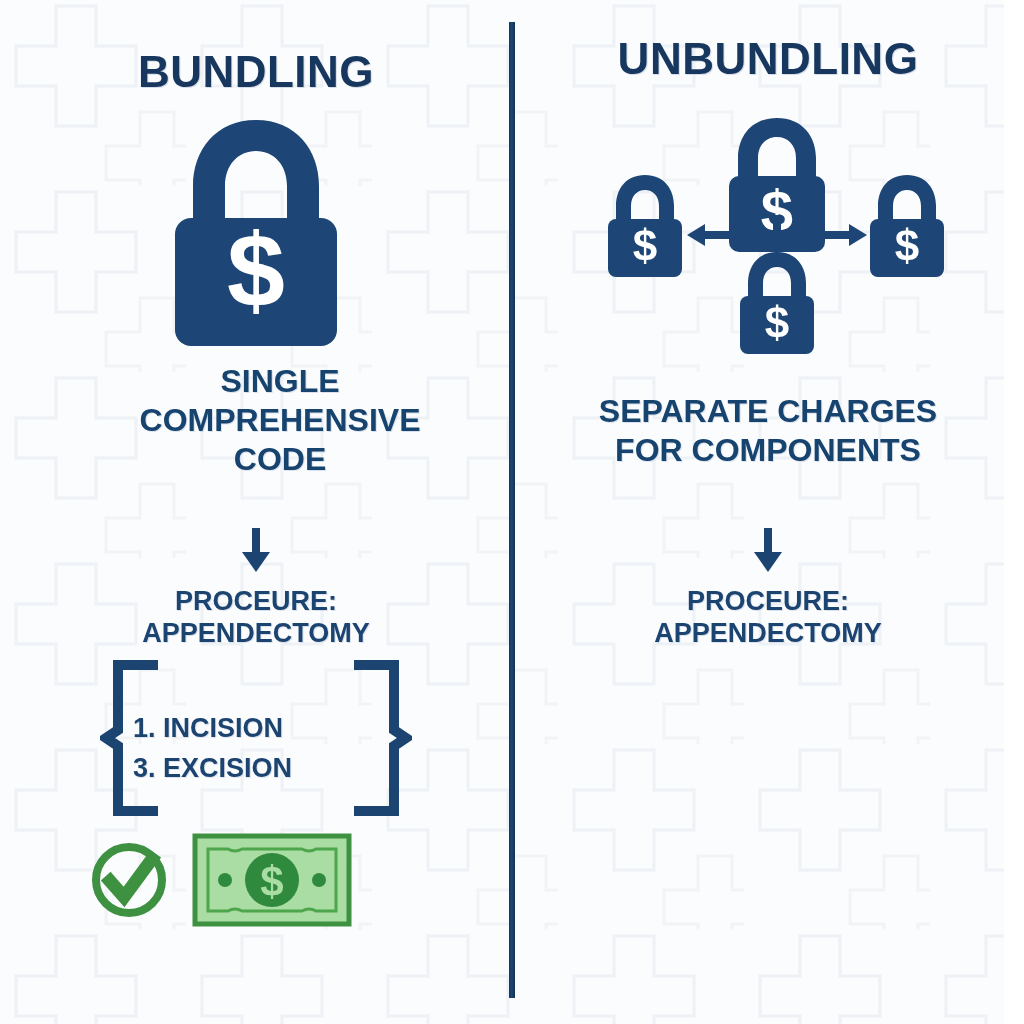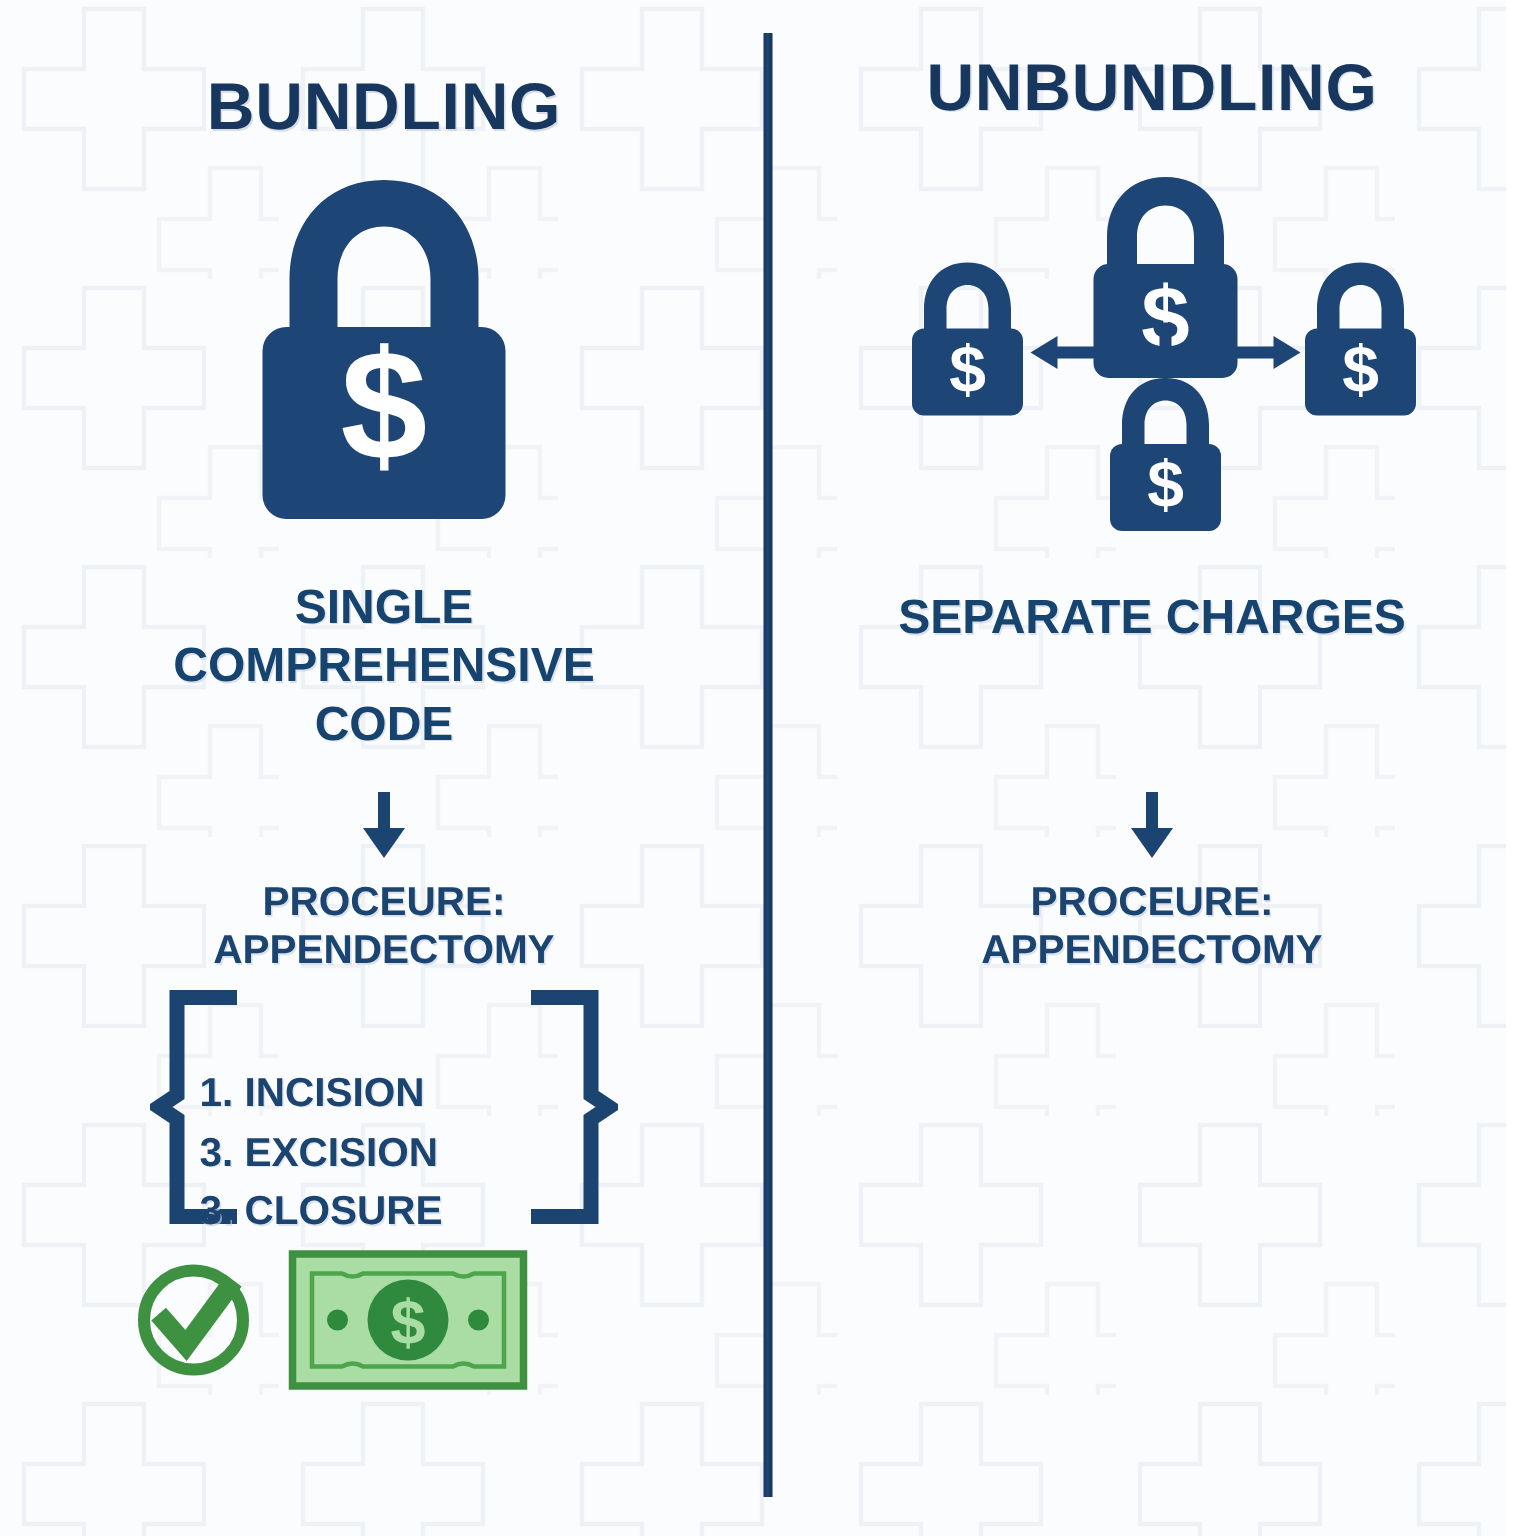--- a/index.html
+++ b/index.html
@@ -72,7 +72,7 @@
     color: #17436f;
     text-shadow: 1px 1px 0 rgba(205,214,226,0.7);
   }
-  #subhead-left  { top: 385px; }
+  #subhead-left  { top: 362px; margin-left: 24px; }
   #subhead-right { top: 392px; }
 
   .proc-label {

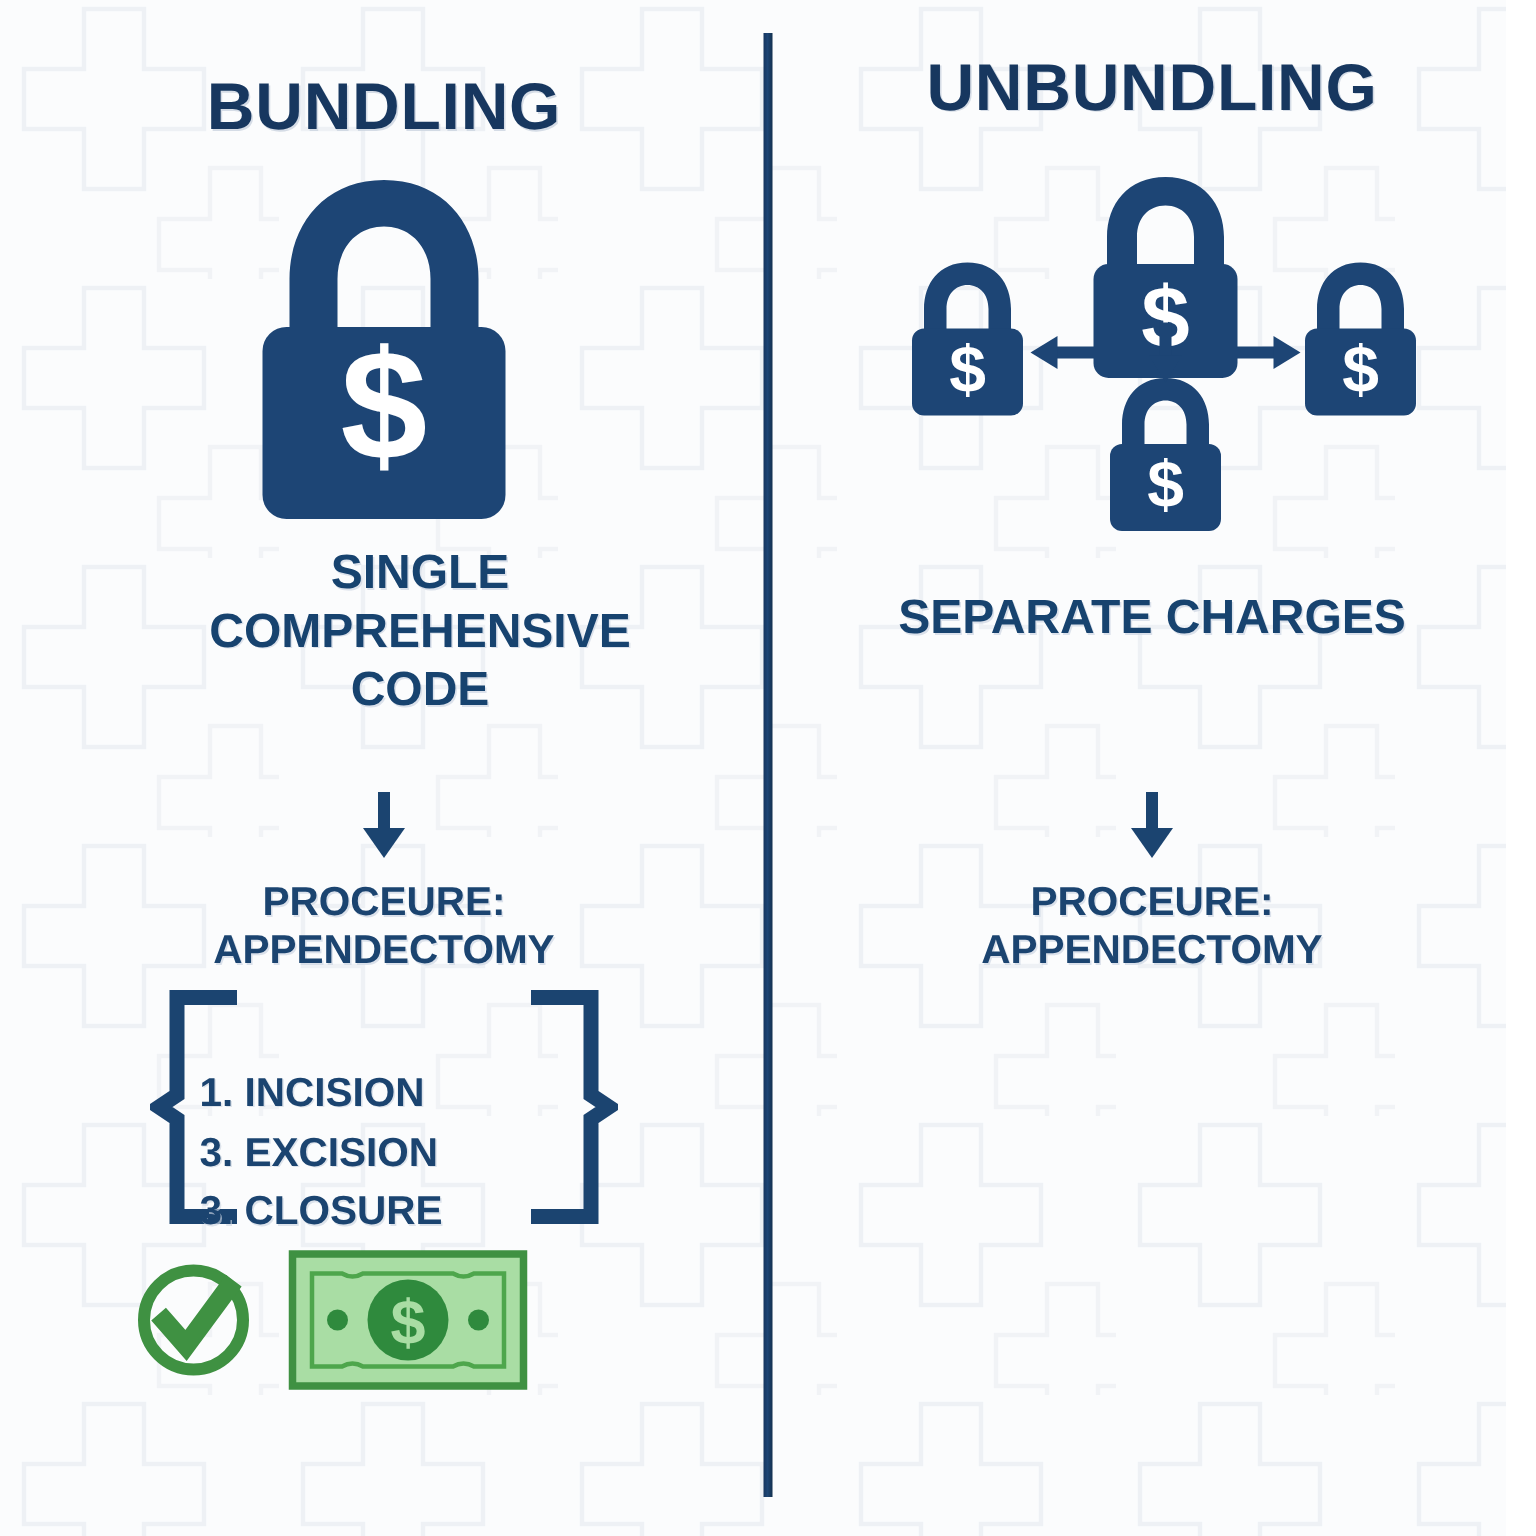--- a/index.html
+++ b/index.html
@@ -261,6 +261,7 @@
 
     <div id="subhead-right" class="subhead">
       <span class="step-row">SEPARATE CHARGES</span>
+      <span class="step-row">FOR COMPONENTS</span>
     </div>
 
     <div id="arrow-right" class="down-arrow">

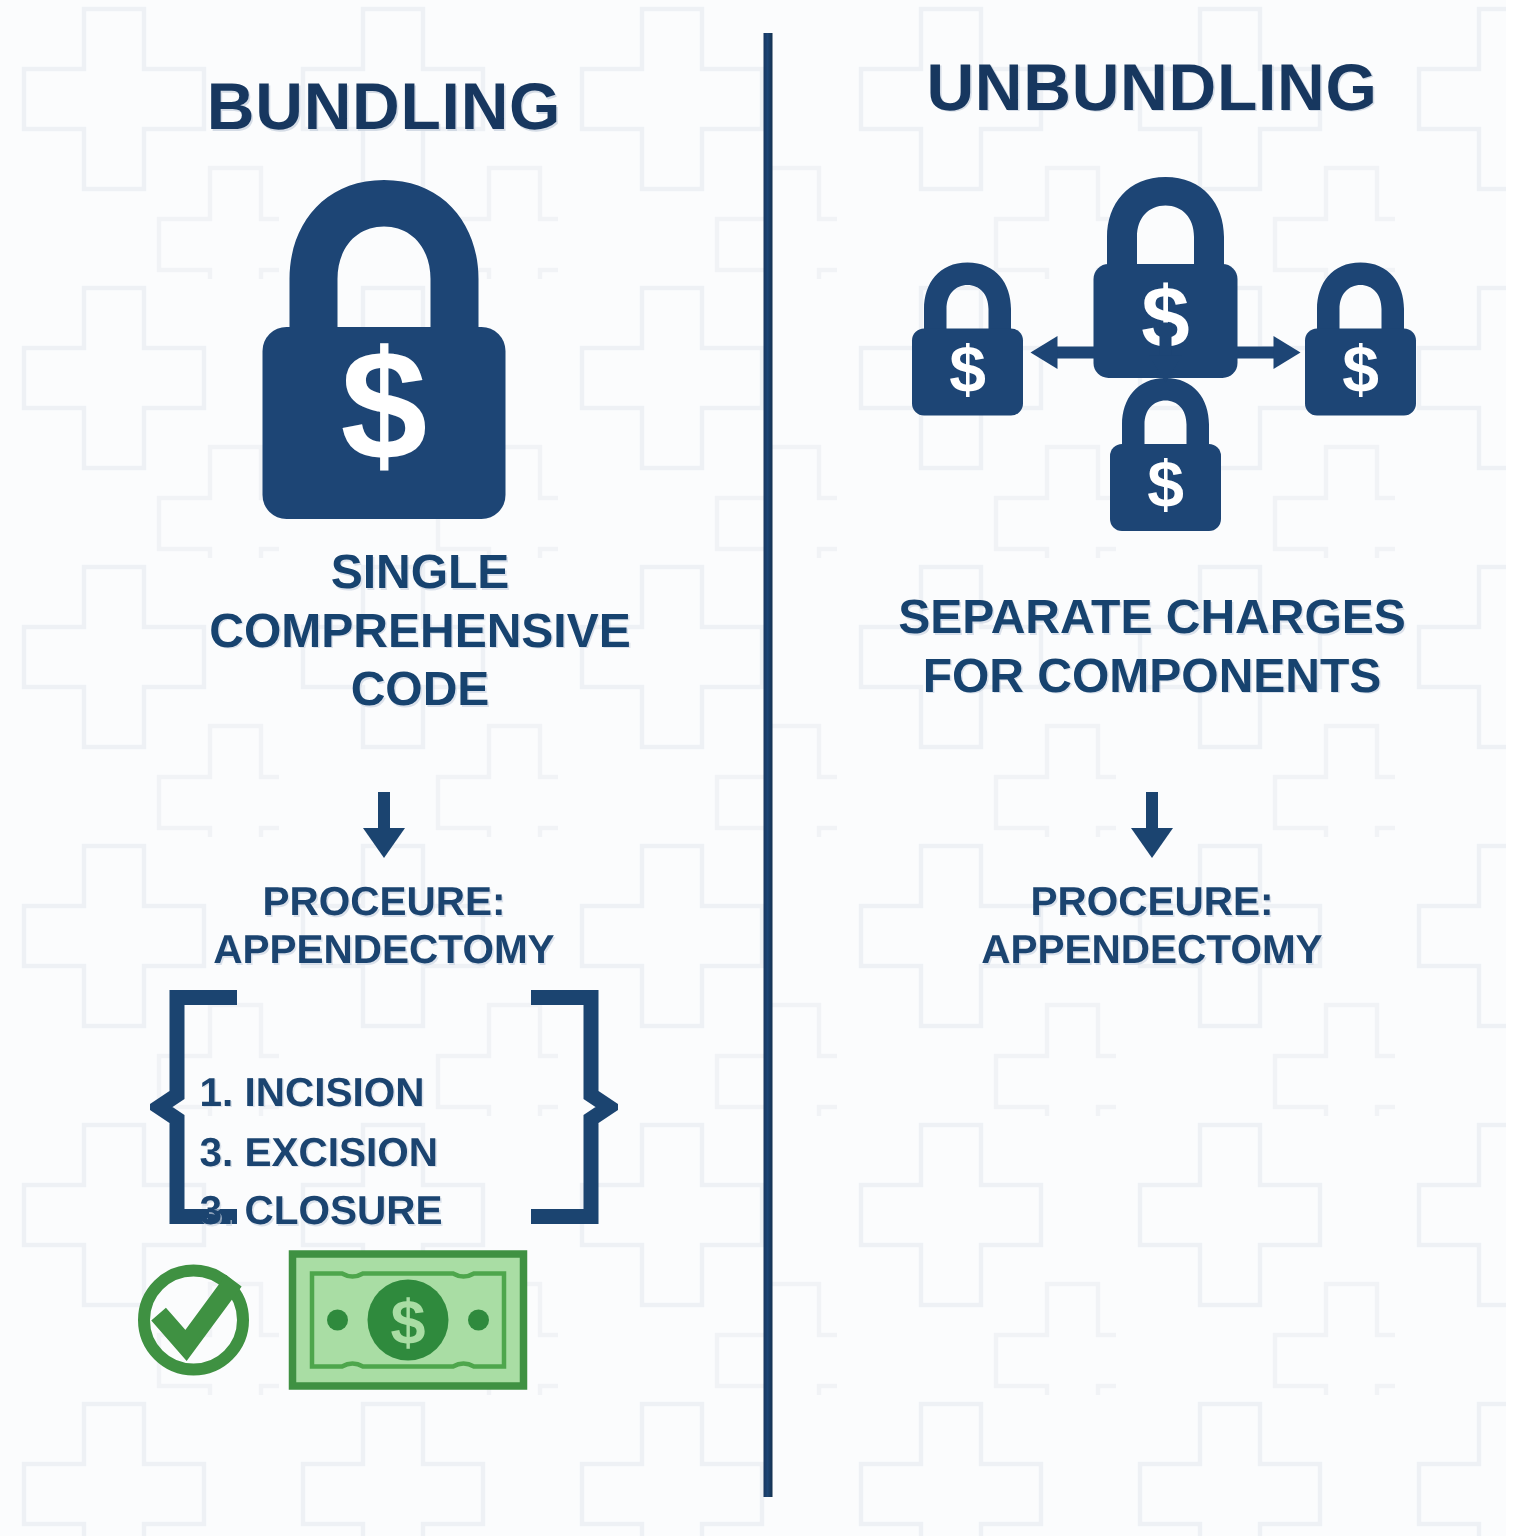--- a/index.html
+++ b/index.html
@@ -195,7 +195,6 @@
     <div id="steps-left" class="steps">
       <span class="step-row">1. INCISION</span>
       <span class="step-row">3. EXCISION</span>
-      <span class="step-row">3. CLOSURE</span>
     </div>
 
     <div id="verdict-left">

